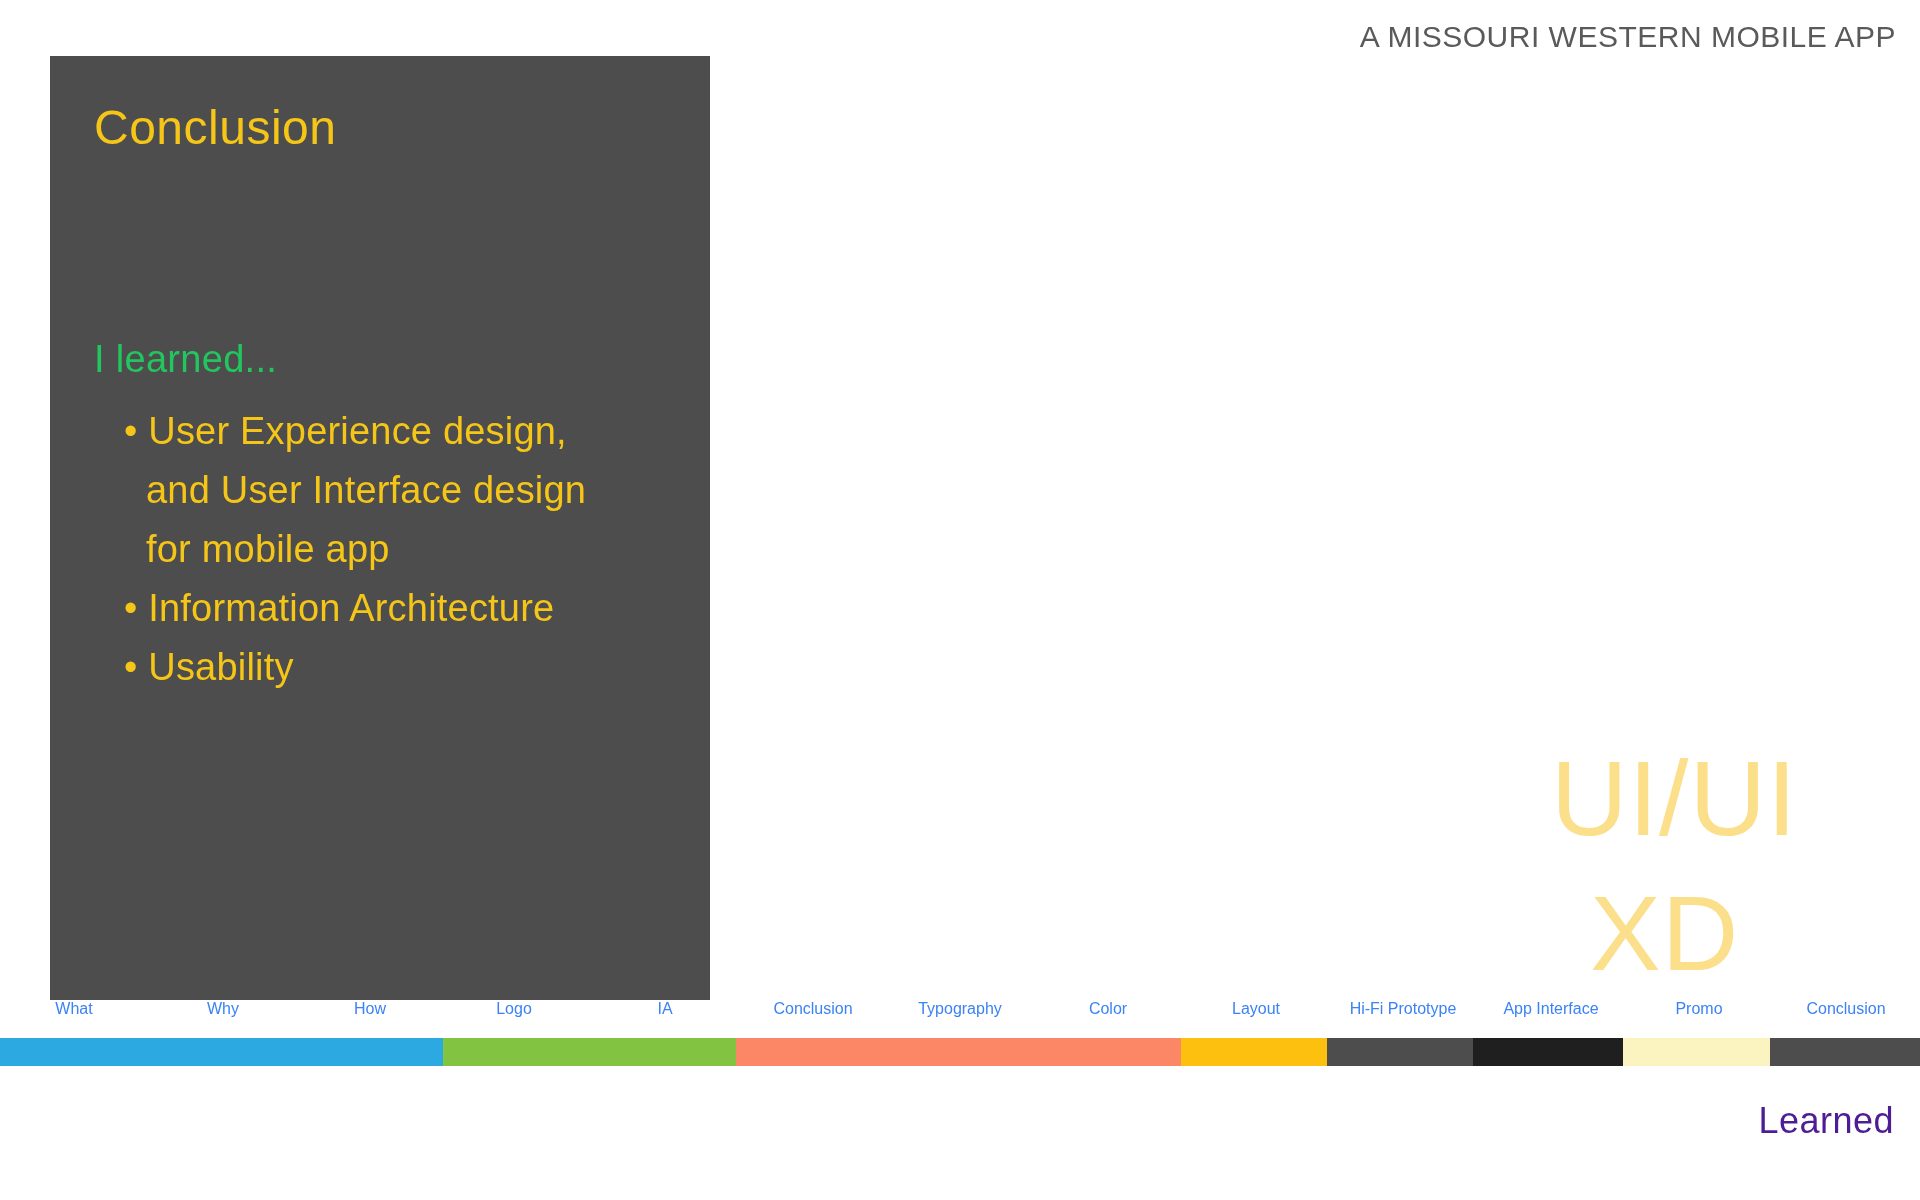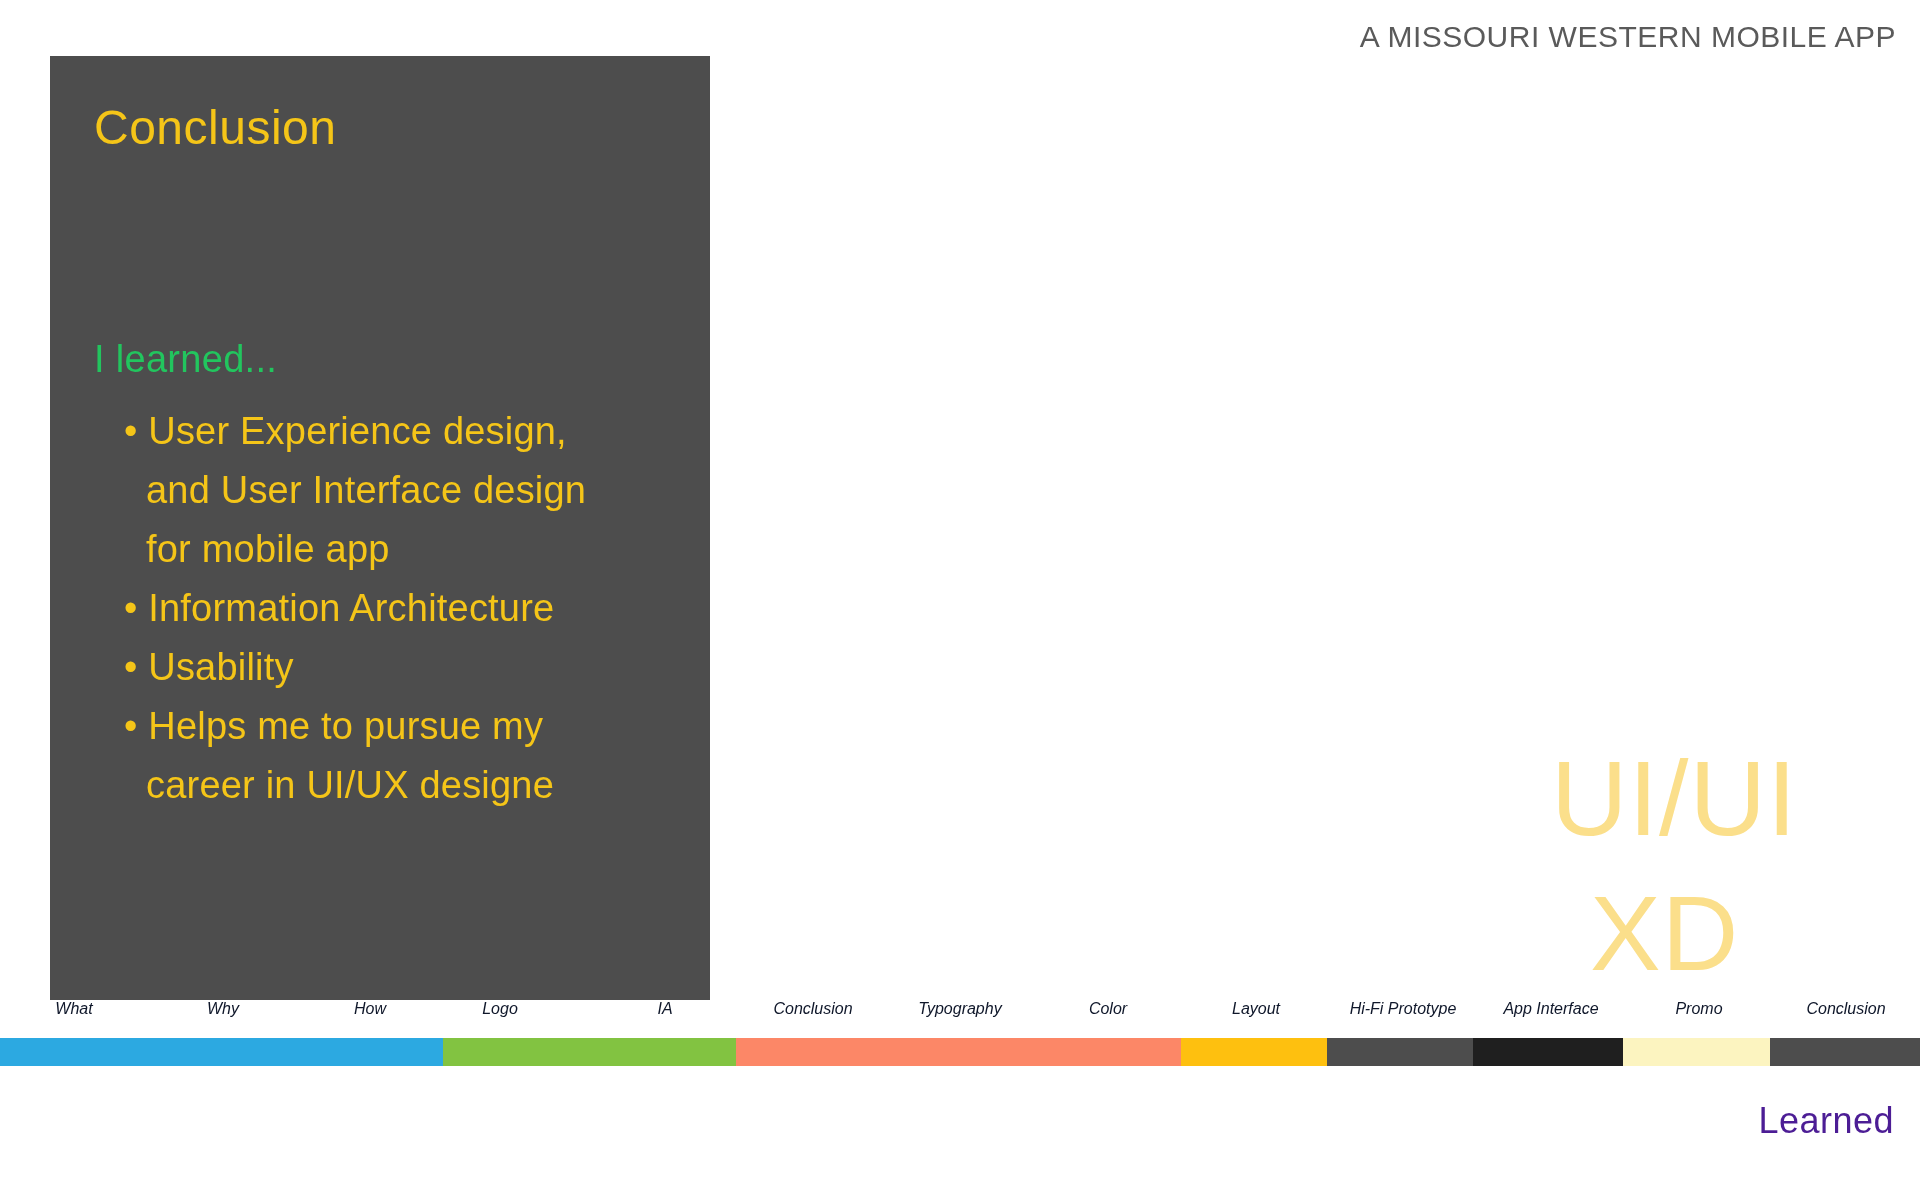--- a/index.html
+++ b/index.html
@@ -140,8 +140,6 @@
    for mobile app</li>
       <li>• Information Architecture</li>
       <li>• Usability</li>
-      <li>• Helps me to pursue my
-   career in UI/UX designe</li>
     </ul>
   </div>
 

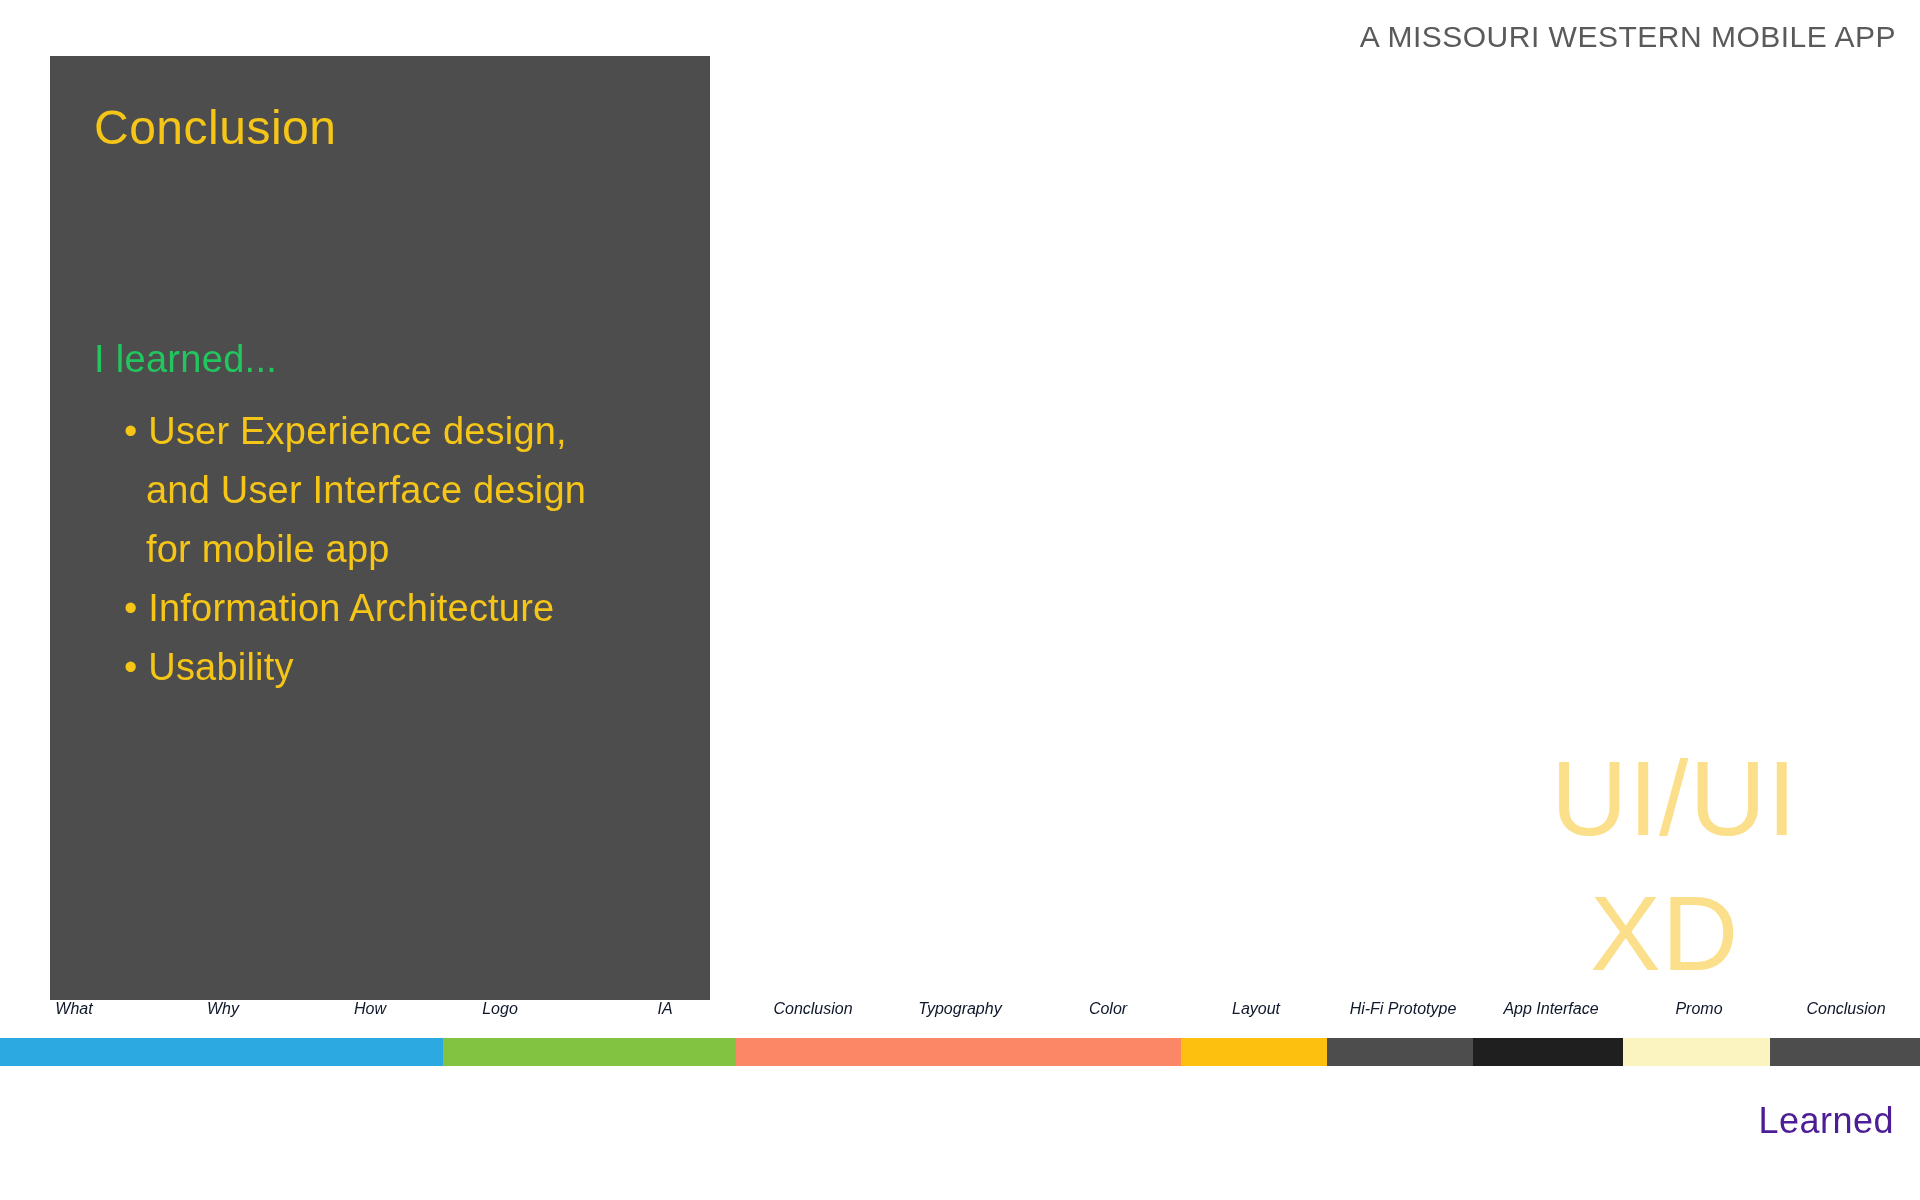--- a/index.html
+++ b/index.html
@@ -98,10 +98,9 @@
     font-family:"Liberation Sans", sans-serif;
     font-size:16px;
     font-weight:400;
-    color:#0f172a;
+    color:#3b82f6;
     white-space:nowrap;
     transform:translateX(-50%);
-    font-style:italic;
   }
   #nav-bar {
     position:absolute;

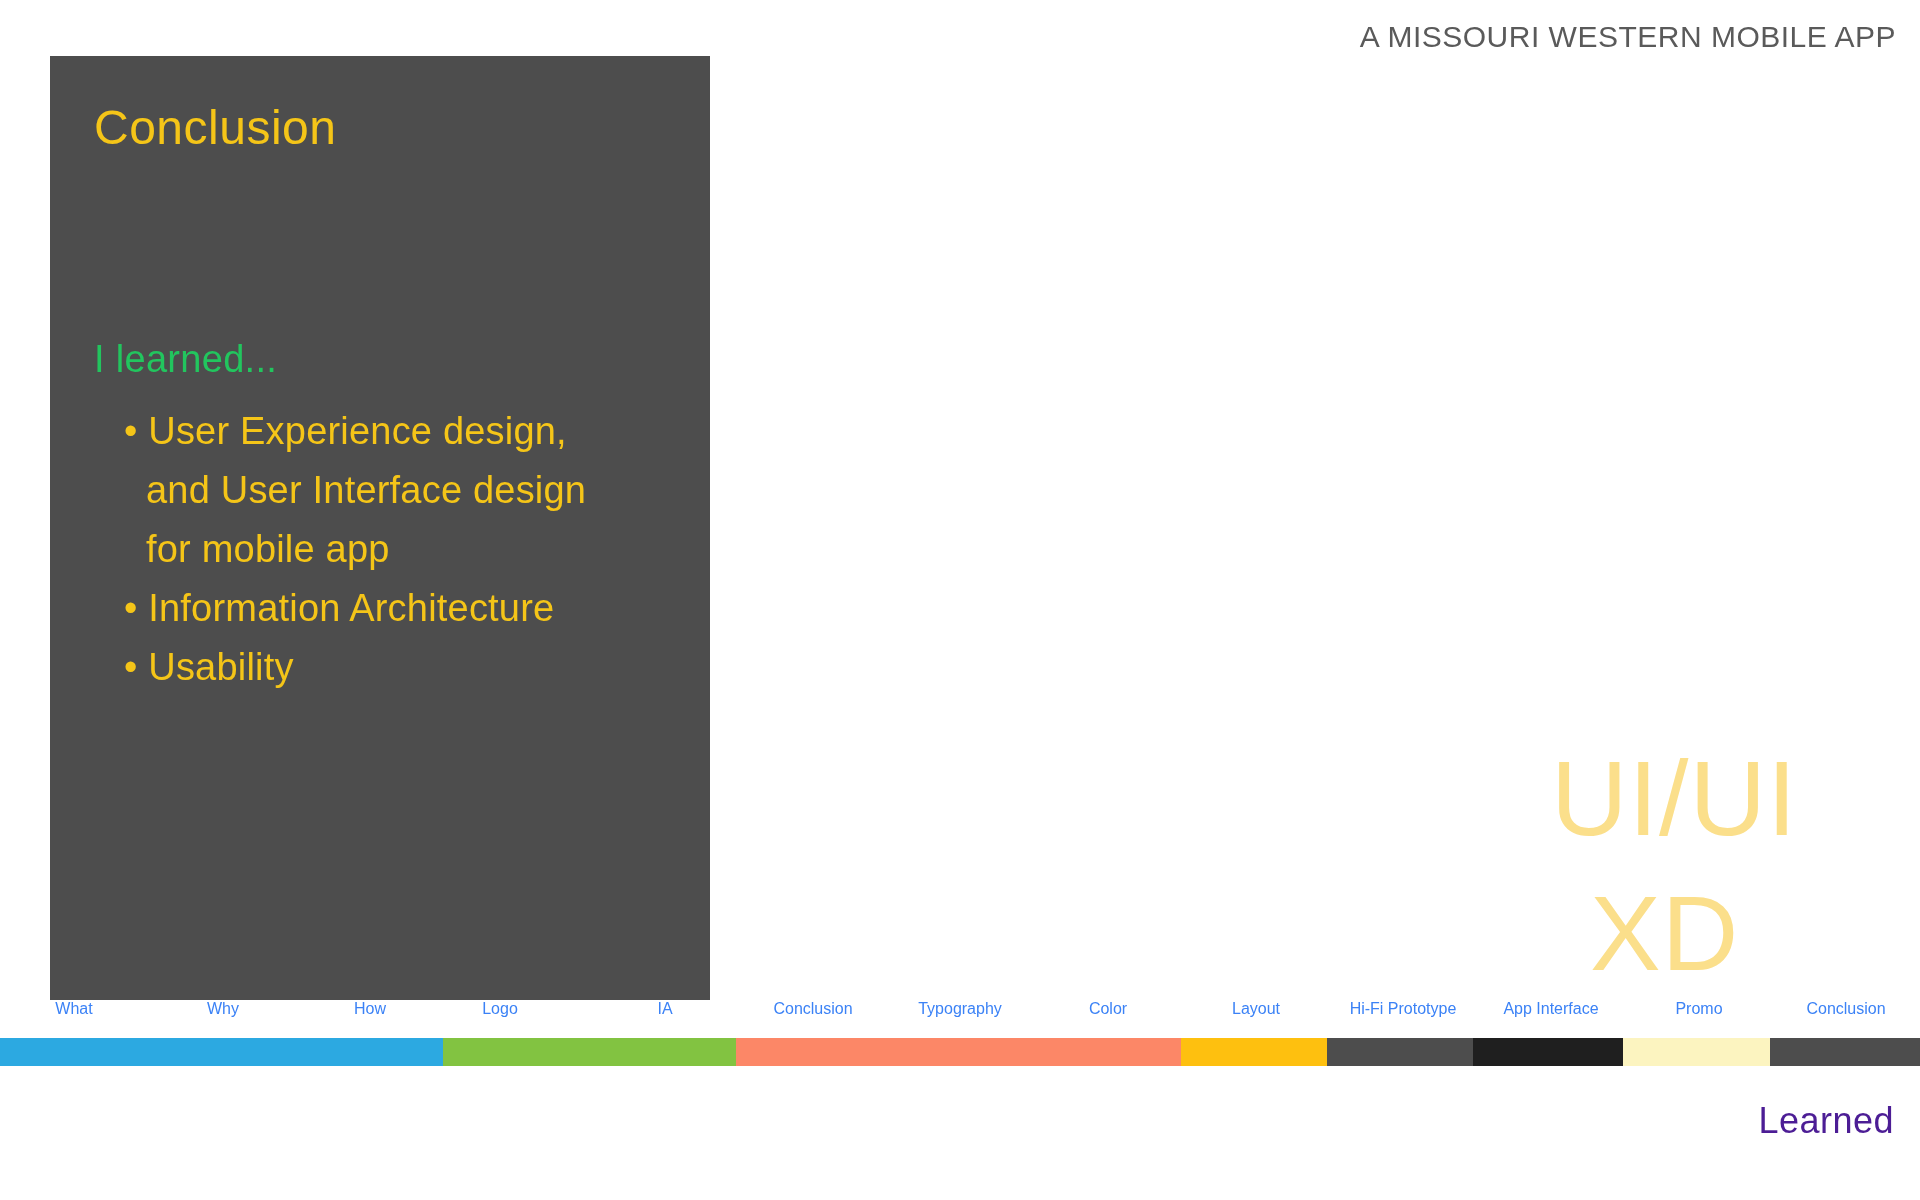--- a/index.html
+++ b/index.html
@@ -150,7 +150,7 @@
         <div class="nav-label" style="left: 74px;">What</div>
         <div class="nav-label" style="left: 223px;">Why</div>
         <div class="nav-label" style="left: 370px;">How</div>
-        <div class="nav-label" style="left: 500px;">Logo</div>
+        <div class="nav-label" style="left: 514px;">Logo</div>
         <div class="nav-label" style="left: 665px;">IA</div>
         <div class="nav-label" style="left: 813px;">Conclusion</div>
         <div class="nav-label" style="left: 960px;">Typography</div>

